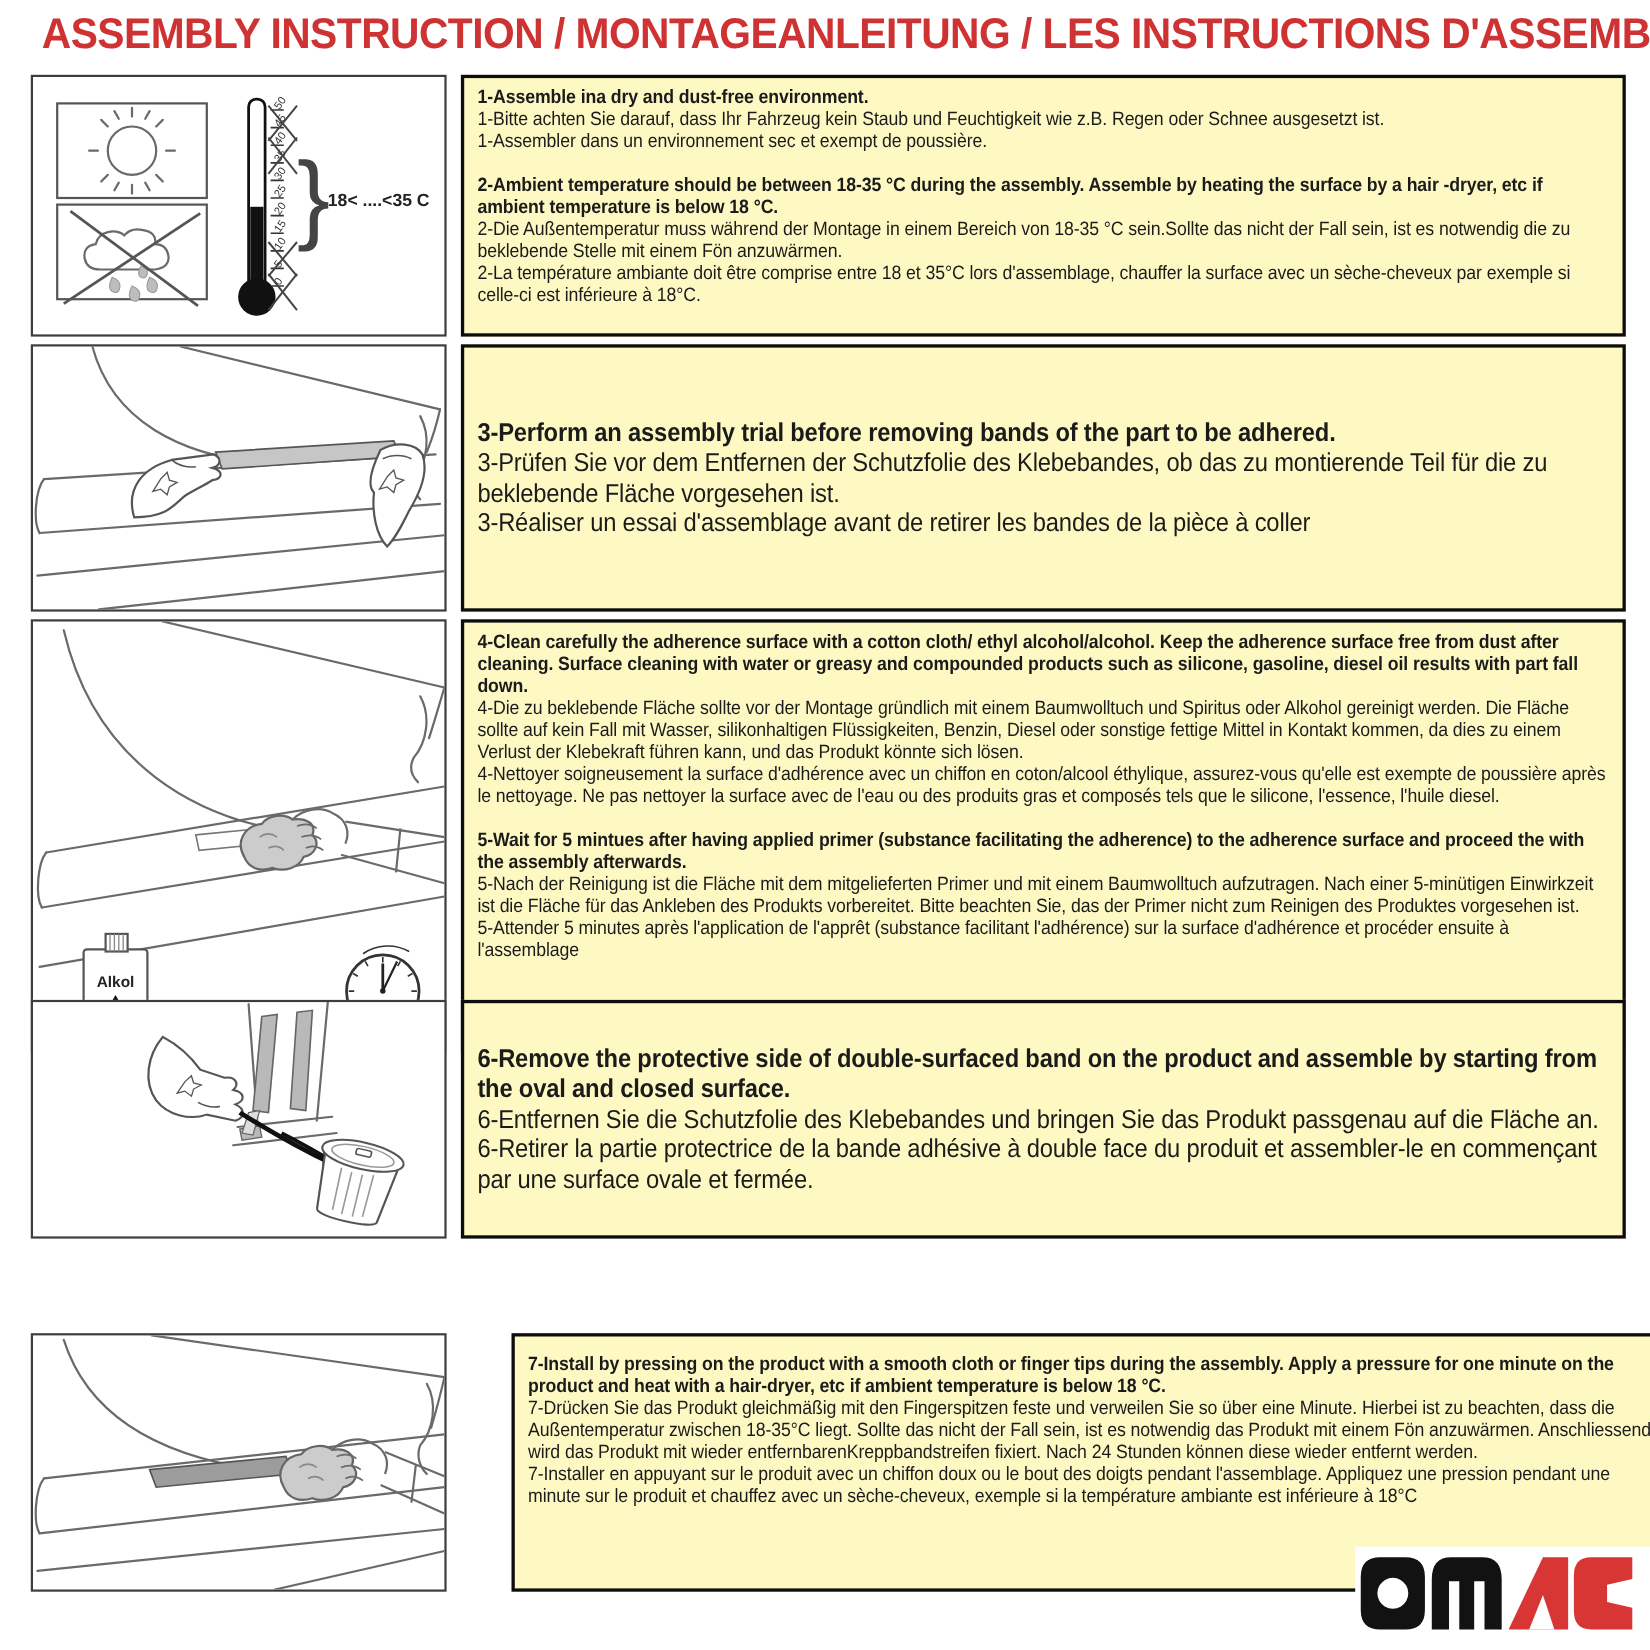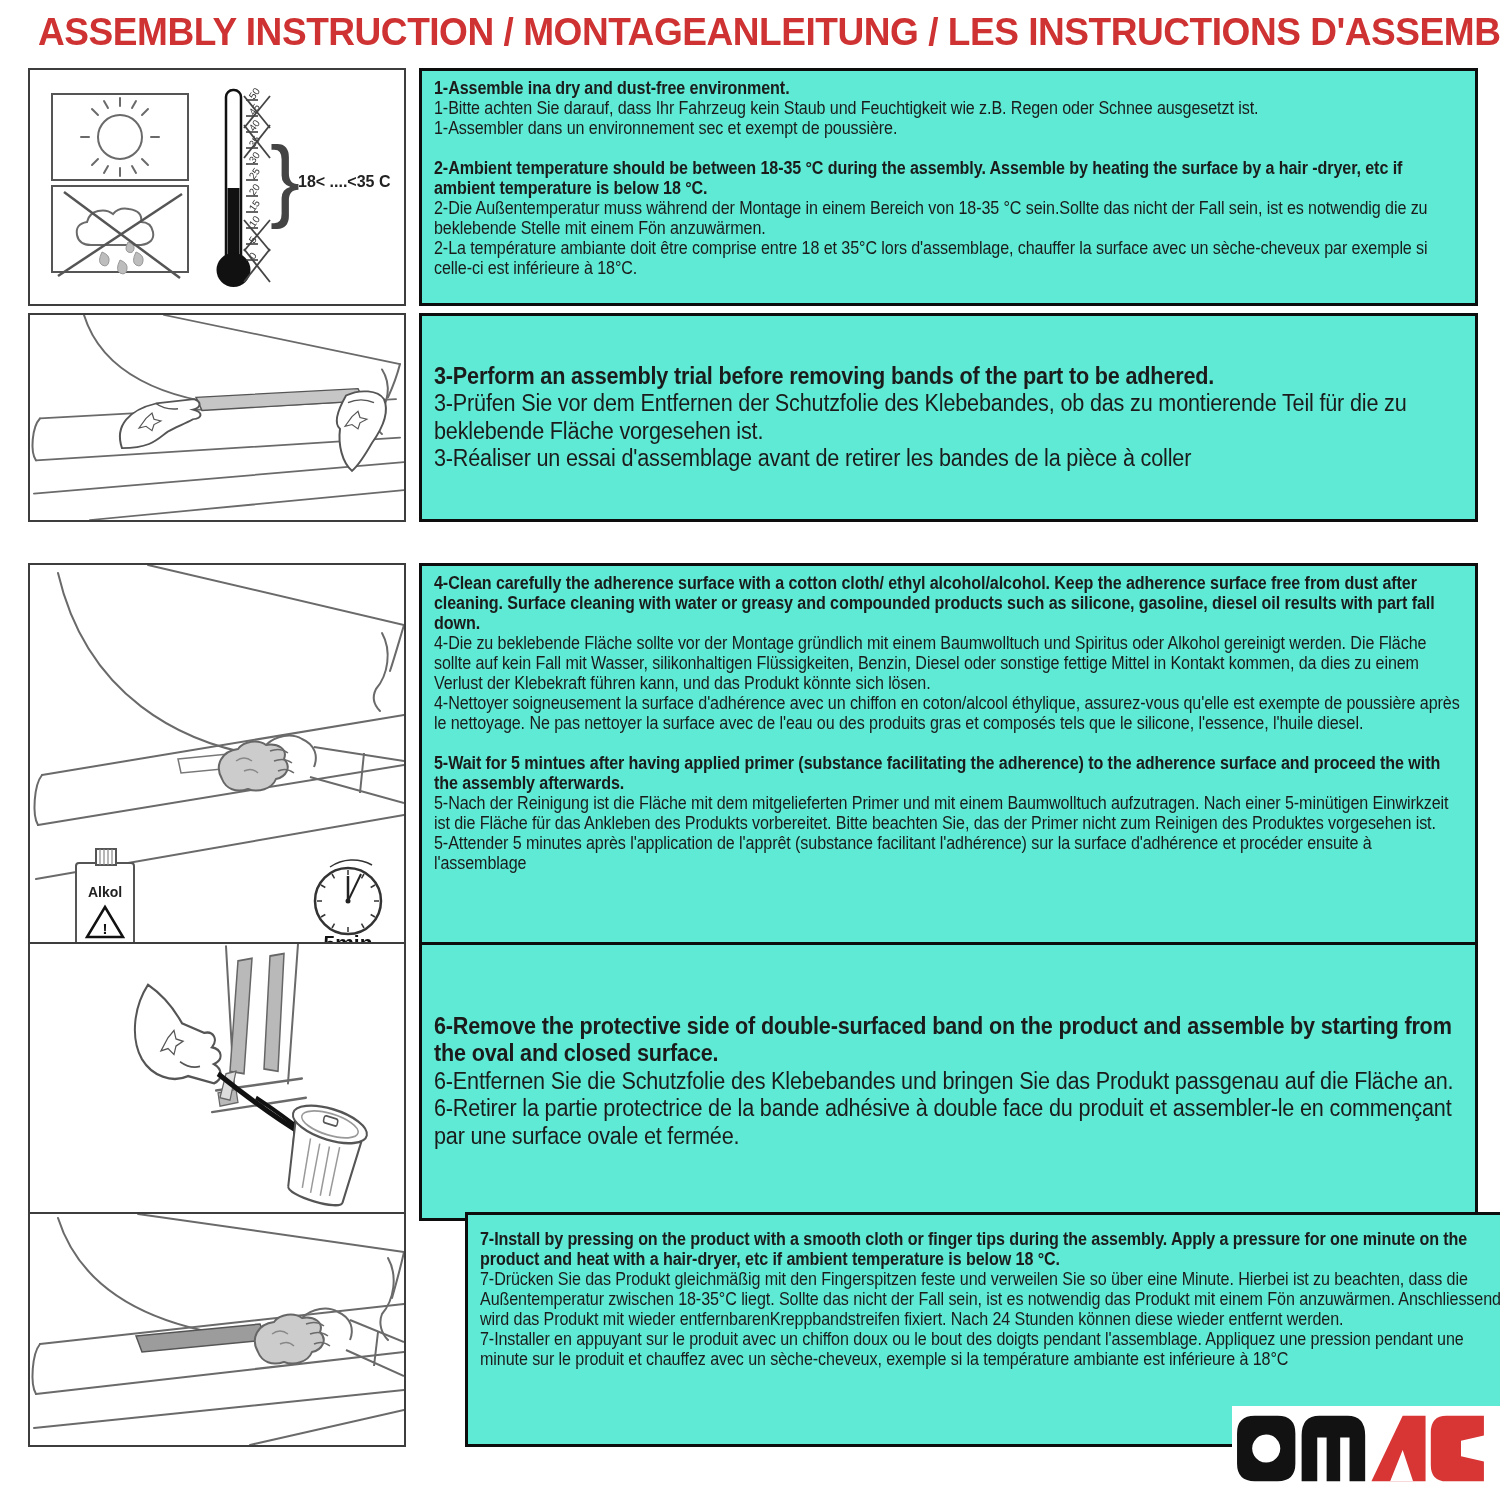--- a/index.html
+++ b/index.html
@@ -25,7 +25,7 @@
   .ill svg{display:block;width:100%;height:100%;}
   .txt{
     position:absolute;left:419px;top:0;width:1059px;height:100%;
-    border:3px solid #0d0d0d;background:#5eead4;box-sizing:border-box;
+    border:3px solid #0d0d0d;background:#fef9c3;box-sizing:border-box;
     padding:7px 12px;display:flex;flex-direction:column;justify-content:flex-start;
   }
   .txt.center{justify-content:center;}

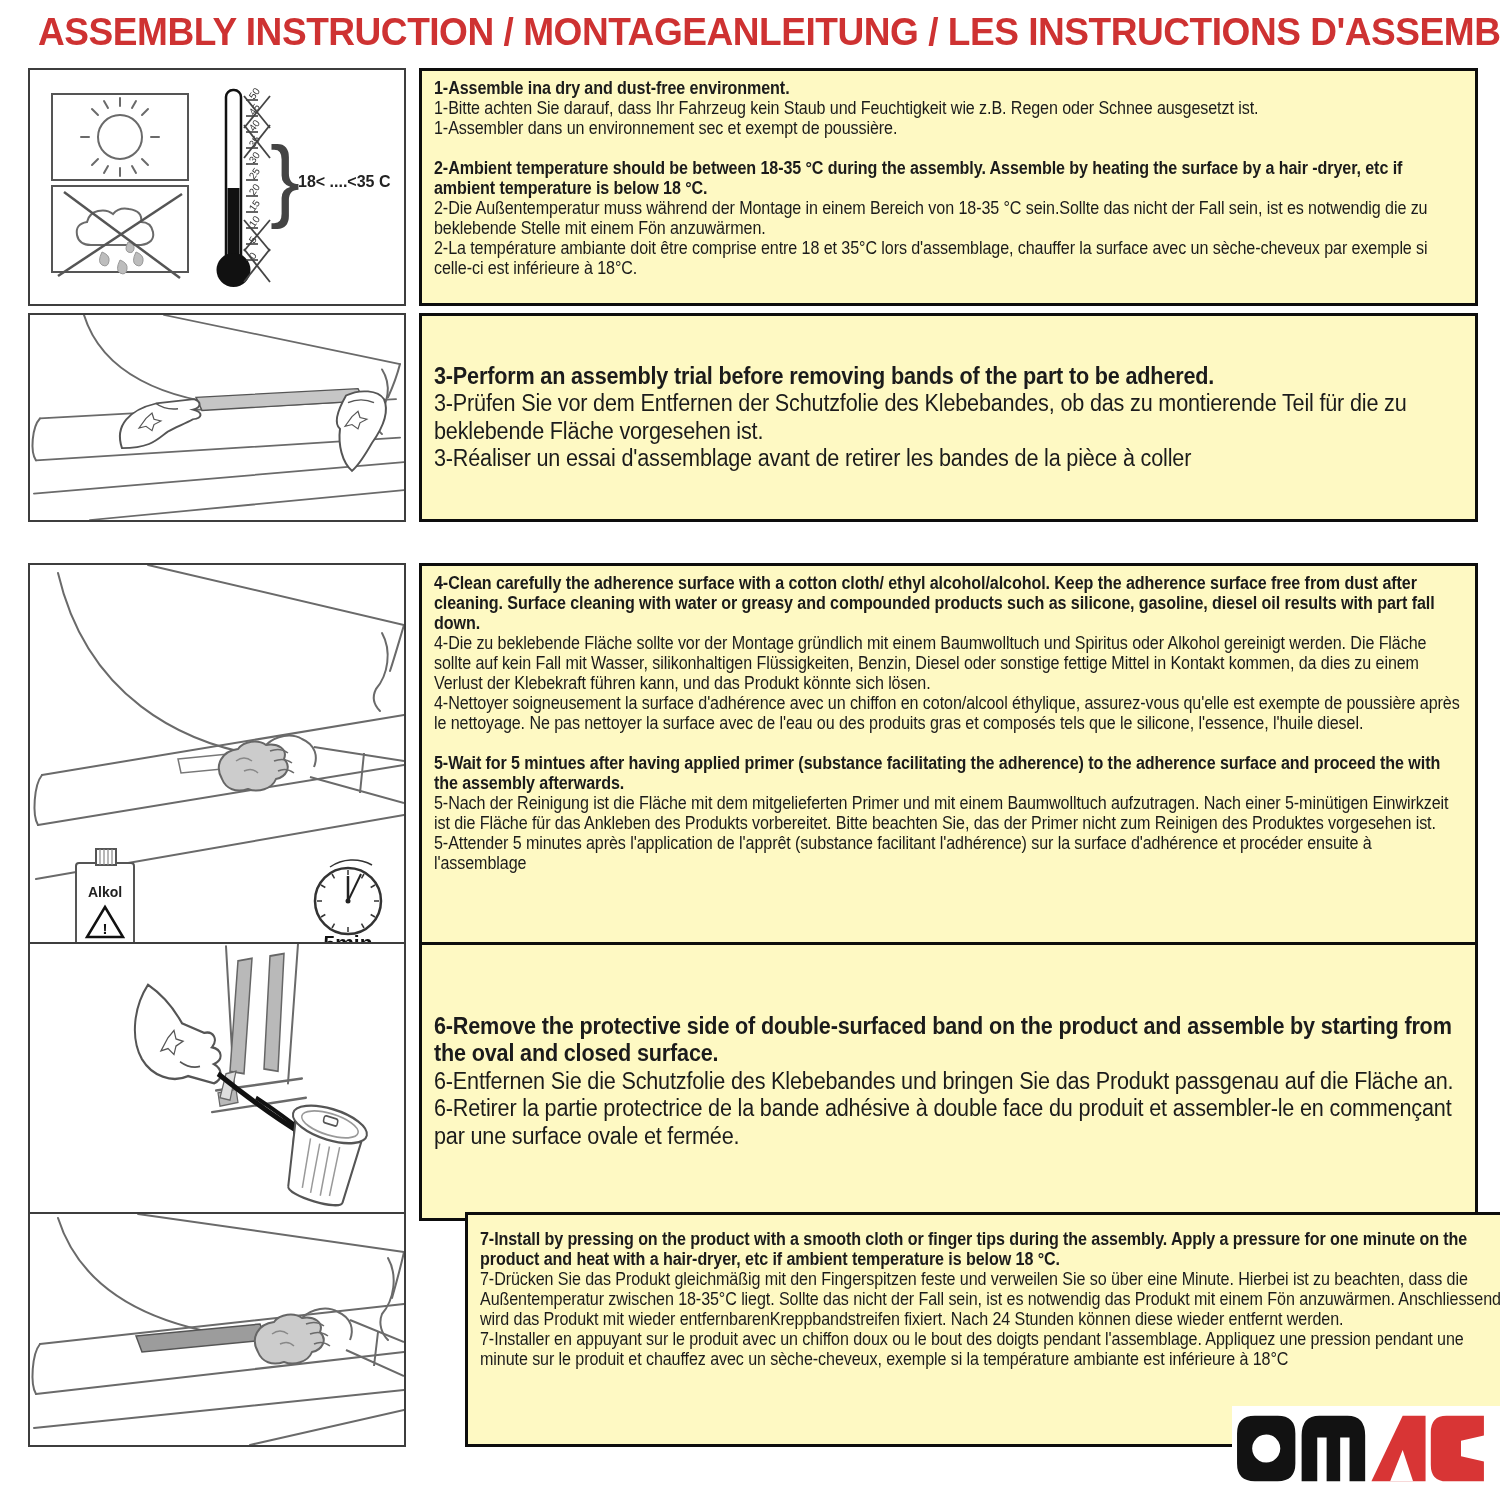--- a/index.html
+++ b/index.html
@@ -14,7 +14,7 @@
   }
   .row{position:absolute;left:0;width:1500px;}
   #row1{top:68px;height:238px;}
-  #row2{top:313px;height:209px;}
+  #row2{top:313px;height:243px;}
   #row3{top:563px;height:394px;}
   #row4{top:942px;height:279px;}
   #row5{top:1212px;height:235px;}

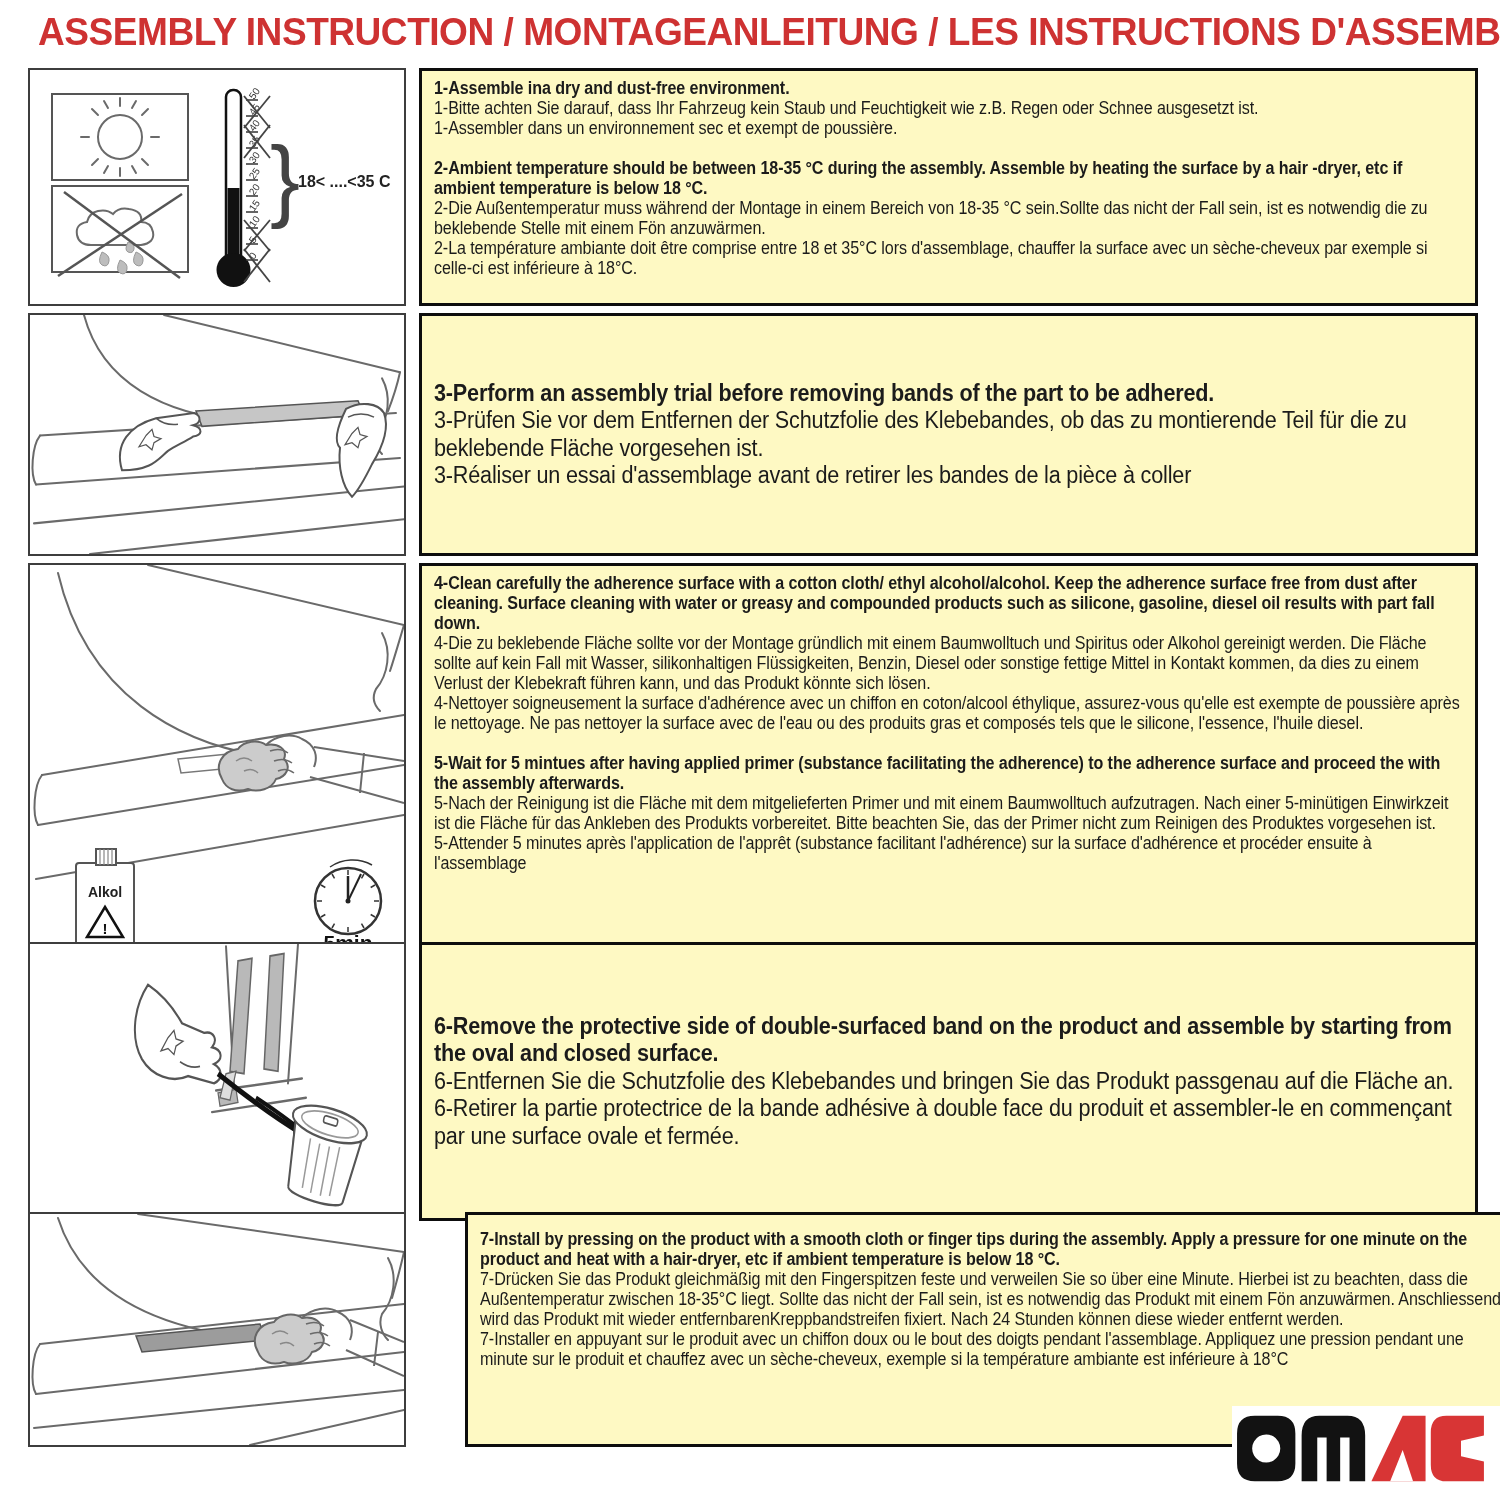--- a/index.html
+++ b/index.html
@@ -16,7 +16,7 @@
   #row1{top:68px;height:238px;}
   #row2{top:313px;height:243px;}
   #row3{top:563px;height:394px;}
-  #row4{top:942px;height:279px;}
+  #row4{top:909px;height:217px;}
   #row5{top:1212px;height:235px;}
   .ill{
     position:absolute;left:28px;top:0;width:378px;height:100%;

